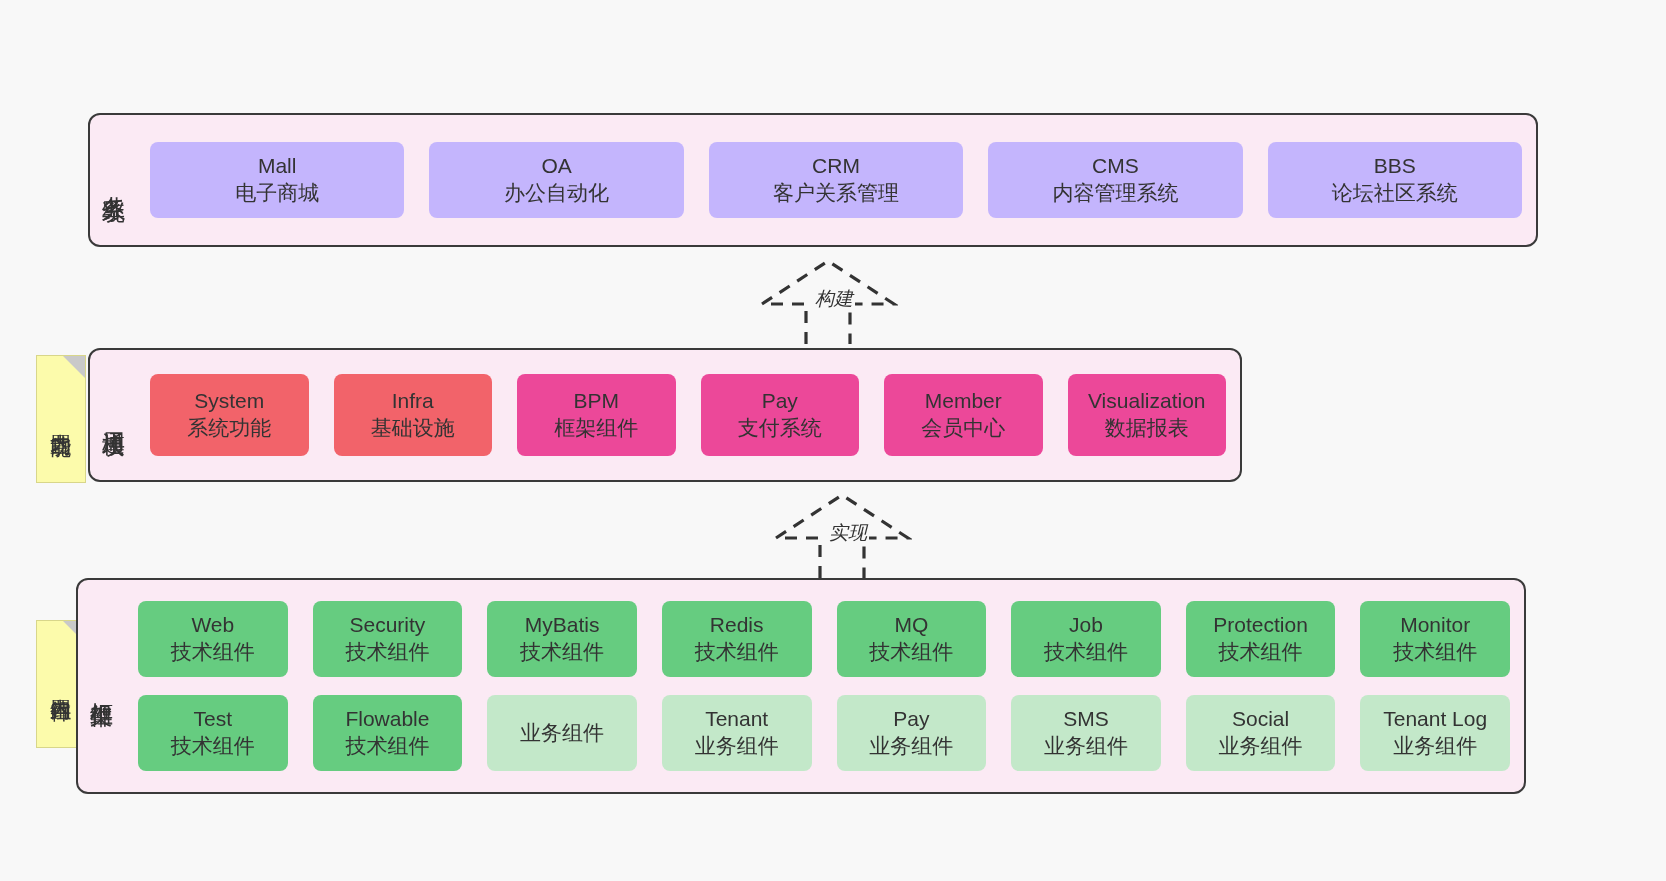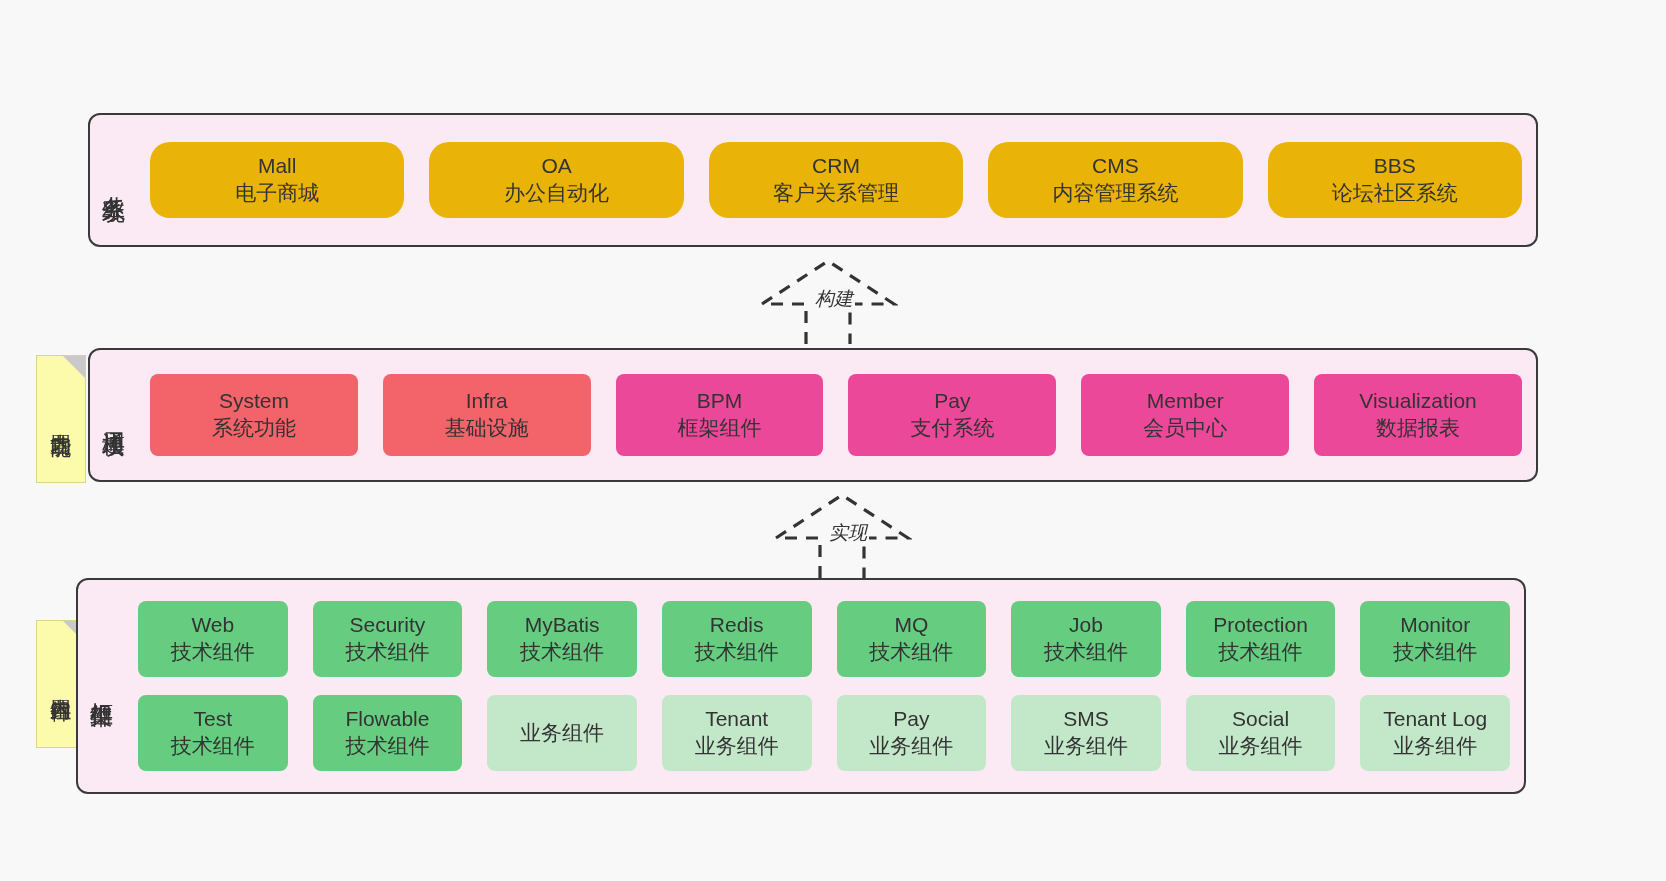--- a/index.html
+++ b/index.html
@@ -81,7 +81,7 @@
   .card .subtitle { white-space: nowrap; }
   .card.wrap .title { white-space: normal; }
 
-  .c-blue       { background: #eab308; border-radius: 20px; }
+  .c-blue       { background: #c4b5fd; }
   .c-red        { background: #f2636a; }
   .c-pink       { background: #ec4899; }
   .c-green      { background: #66cc80; }

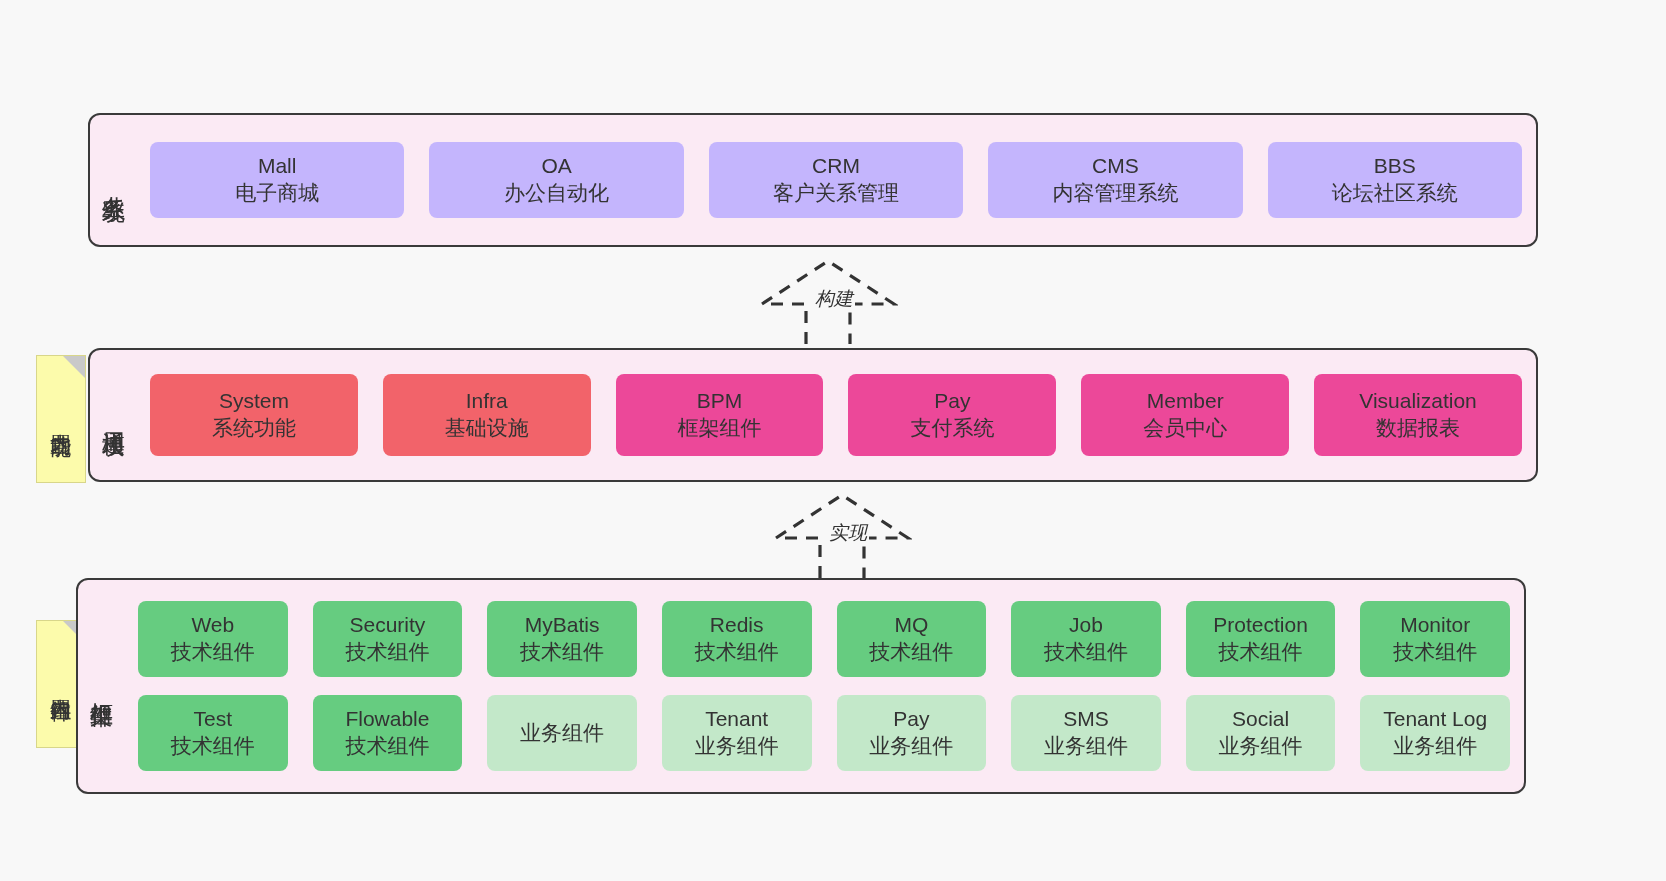--- a/index.html
+++ b/index.html
@@ -177,7 +177,7 @@
     <span>内置功能</span>
   </div>
 
-  <div class="layer" id="layer-modules" style="left:88px; top:348px; width:1450px; height:134px;">
+  <div class="layer" id="layer-modules" style="left:88px; top:348px; width:1154px; height:134px;">
     <div class="layer-title">通用模块</div>
     <div class="layer-body">
       <div class="row">

